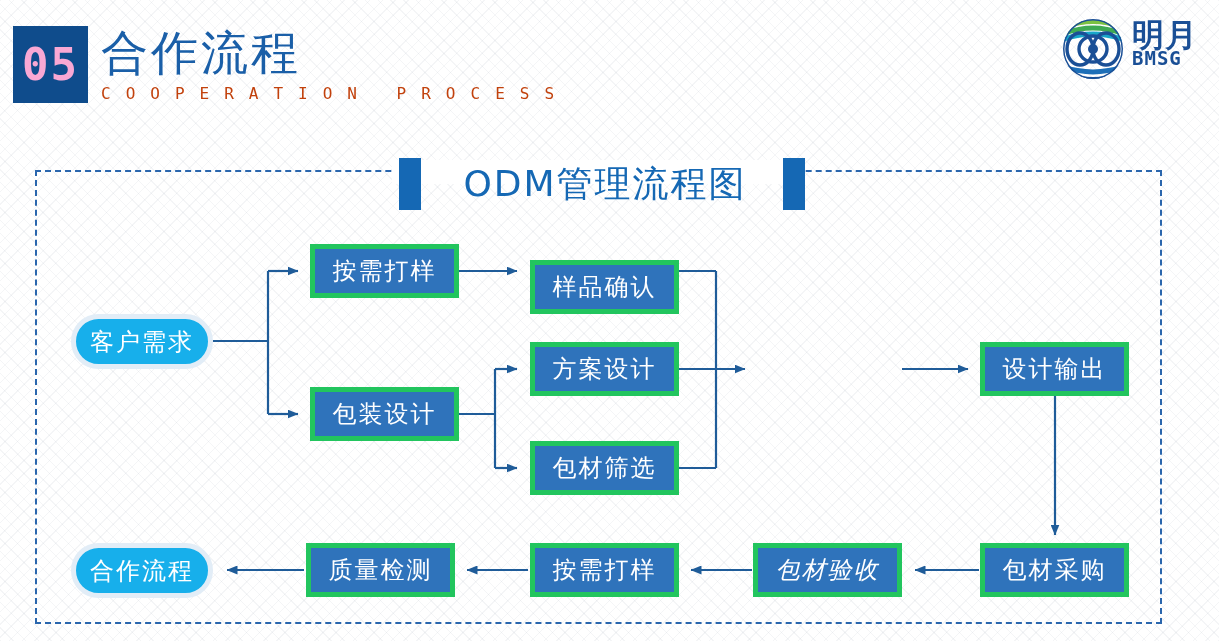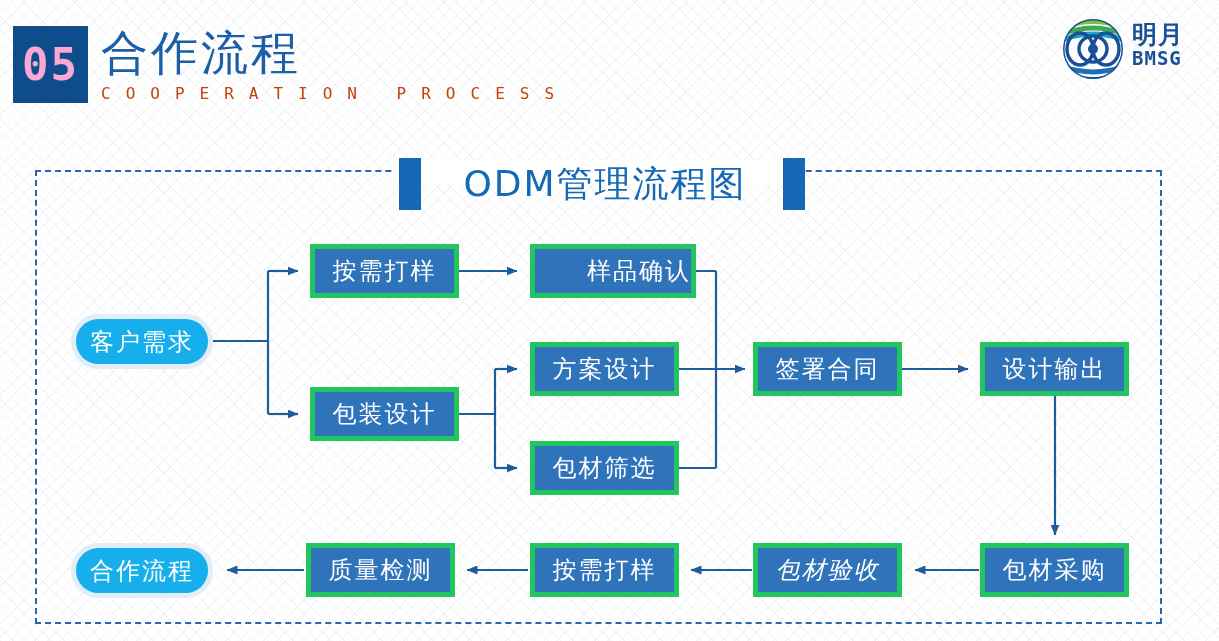--- a/index.html
+++ b/index.html
@@ -50,7 +50,7 @@
   .logo-mark{position:absolute;left:0;top:0;width:66px;height:66px;}
   .logo-txt{position:absolute;left:72px;top:6px;width:76px;}
   .logo-cn{
-    font-size:25px;line-height:26px;color:#1a4f96;font-weight:700;
+    font-size:32px;line-height:26px;color:#1a4f96;font-weight:700;
     letter-spacing:1px;font-family:"DejaVu Sans","Liberation Sans",sans-serif;
   }
   .logo-en{

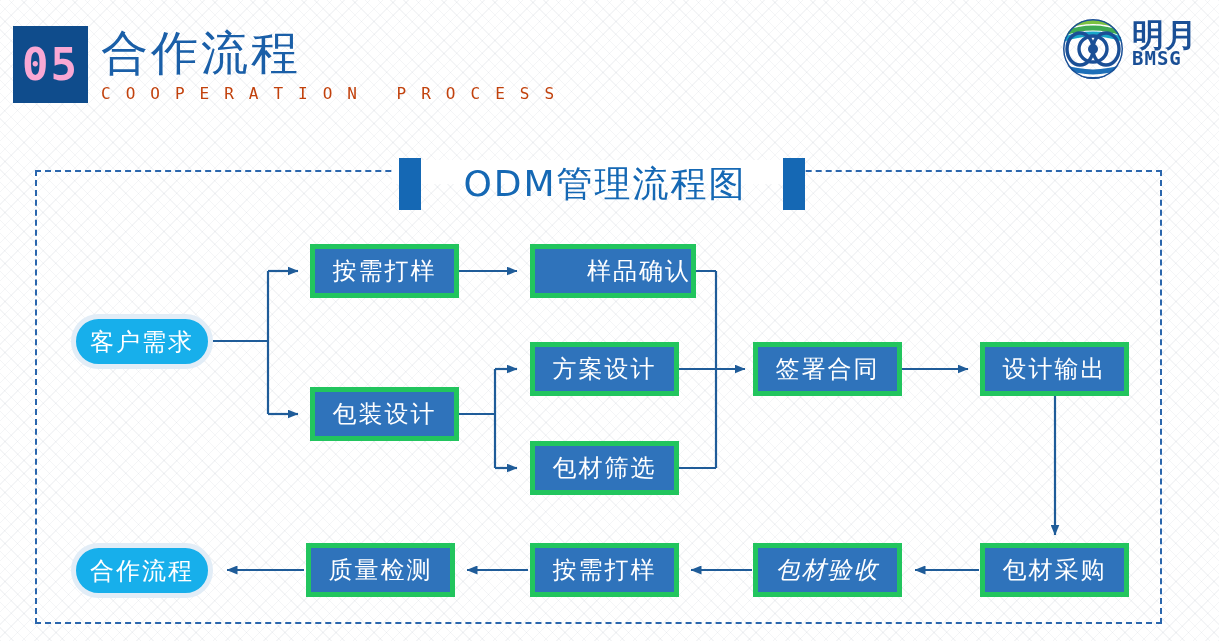--- a/index.html
+++ b/index.html
@@ -183,7 +183,7 @@
     <span>按需打样</span>
   </div>
 
-  <div class="node" style="left:530px;top:244px;width:166px;height:54px;justify-content:flex-end;">
+  <div class="node" style="left:530px;top:260px;width:149px;height:54px;">
     <span>样品确认</span>
   </div>
 

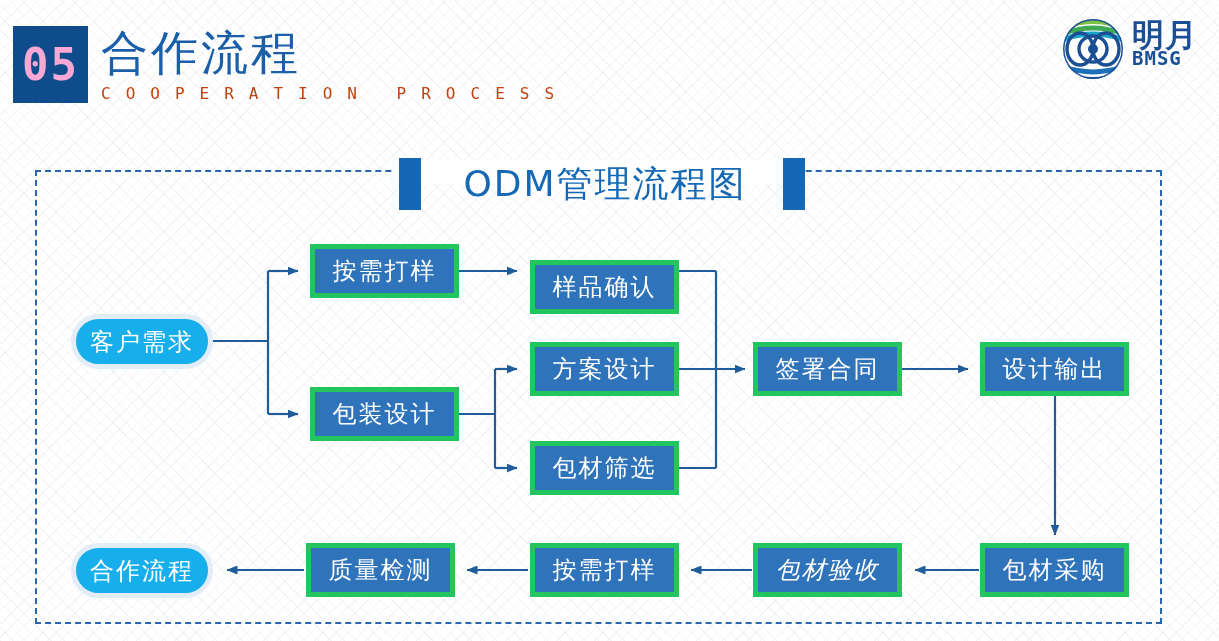--- a/index.html
+++ b/index.html
@@ -199,9 +199,6 @@
     <span>包材筛选</span>
   </div>
 
-  <div class="node" style="left:753px;top:342px;width:149px;height:54px;">
-    <span>签署合同</span>
-  </div>
 
   <div class="node" style="left:980px;top:342px;width:149px;height:54px;">
     <span>设计输出</span>

